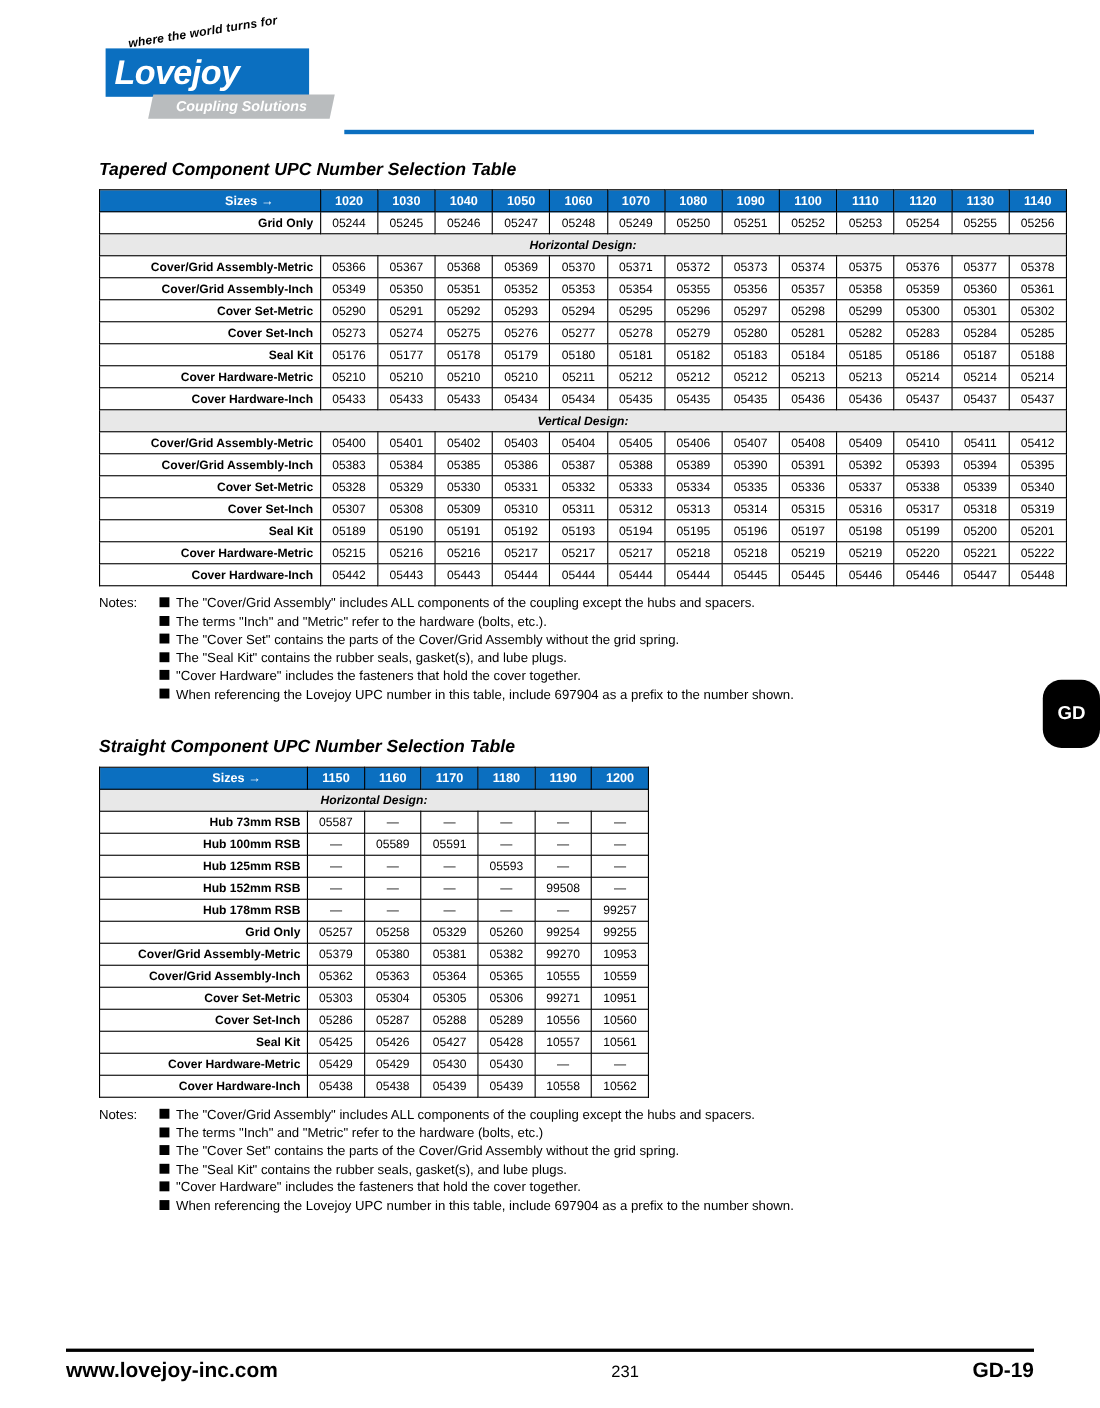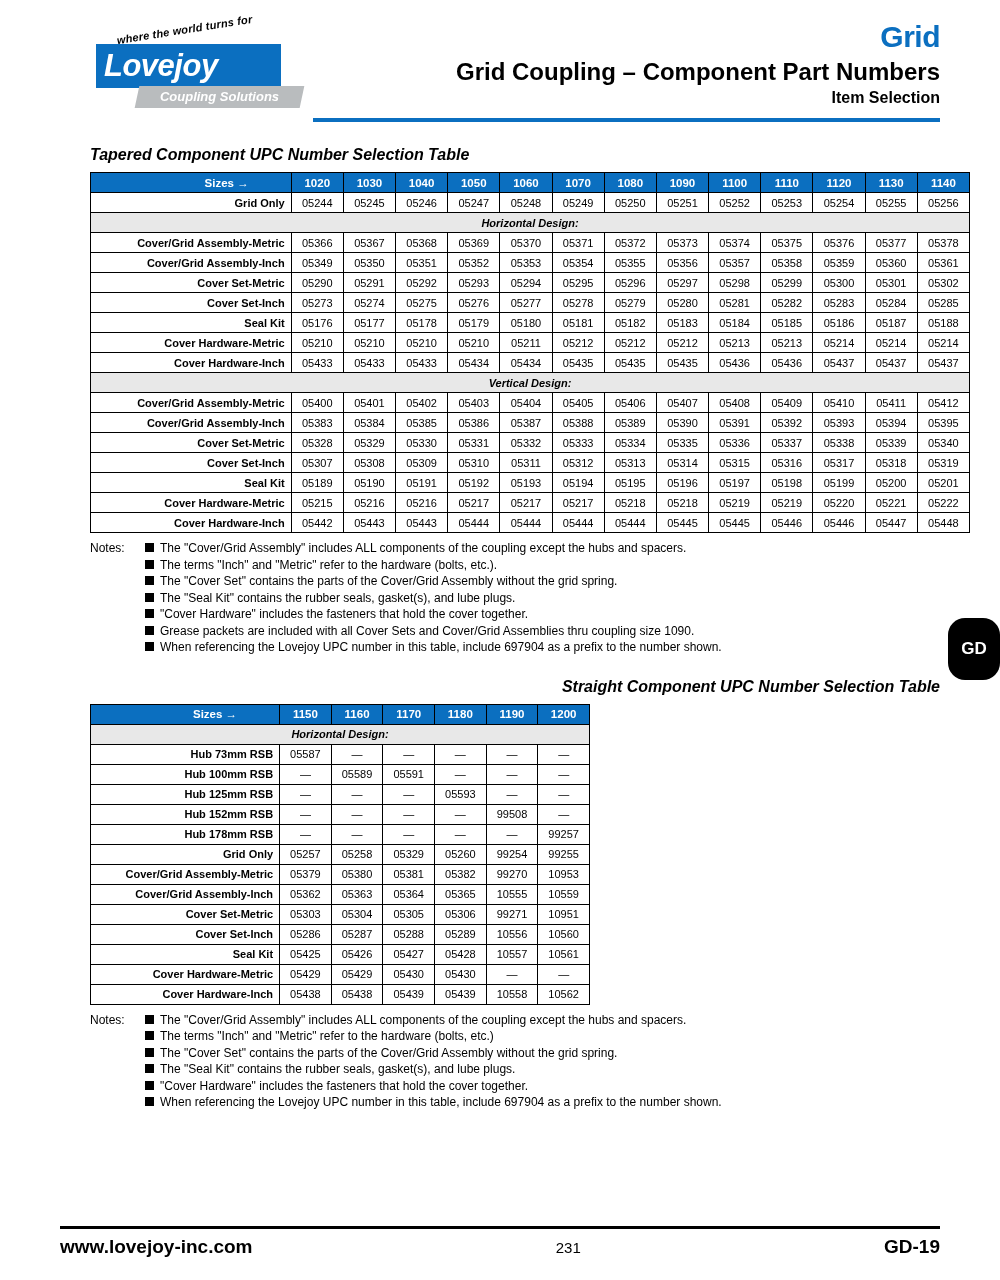--- a/index.html
+++ b/index.html
@@ -129,11 +129,6 @@
       </div>
     </div>
 
-    <div class="hdr-right">
-      <div class="hdr-grid">Grid</div>
-      <div class="hdr-title">Grid Coupling – Component Part Numbers</div>
-      <div class="hdr-sub">Item Selection</div>
-    </div>
     <div class="hdr-rule"></div>
   </div>
 

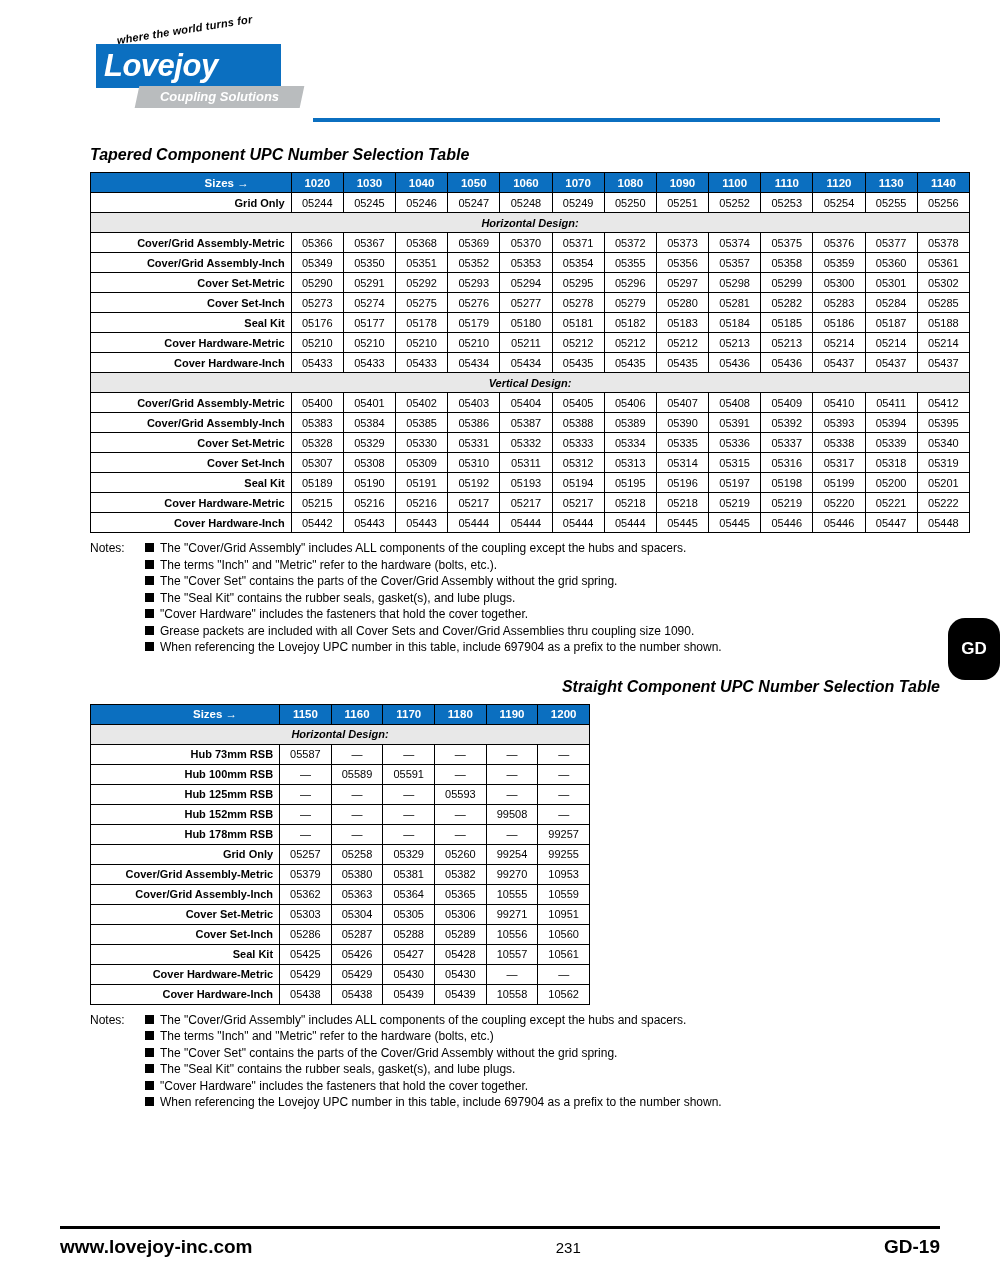--- a/index.html
+++ b/index.html
@@ -410,7 +410,6 @@
         <li><span class="bul"></span><span>The "Cover Set" contains the parts of the Cover/Grid Assembly without the grid spring.</span></li>
         <li><span class="bul"></span><span>The "Seal Kit" contains the rubber seals, gasket(s), and lube plugs.</span></li>
         <li><span class="bul"></span><span>"Cover Hardware" includes the fasteners that hold the cover together.</span></li>
-        <li><span class="bul"></span><span>Grease packets are included with all Cover Sets and Cover/Grid Assemblies thru coupling size 1090.</span></li>
         <li><span class="bul"></span><span>When referencing the Lovejoy UPC number in this table, include 697904 as a prefix to the number shown.</span></li>
       </ul>
   </div>

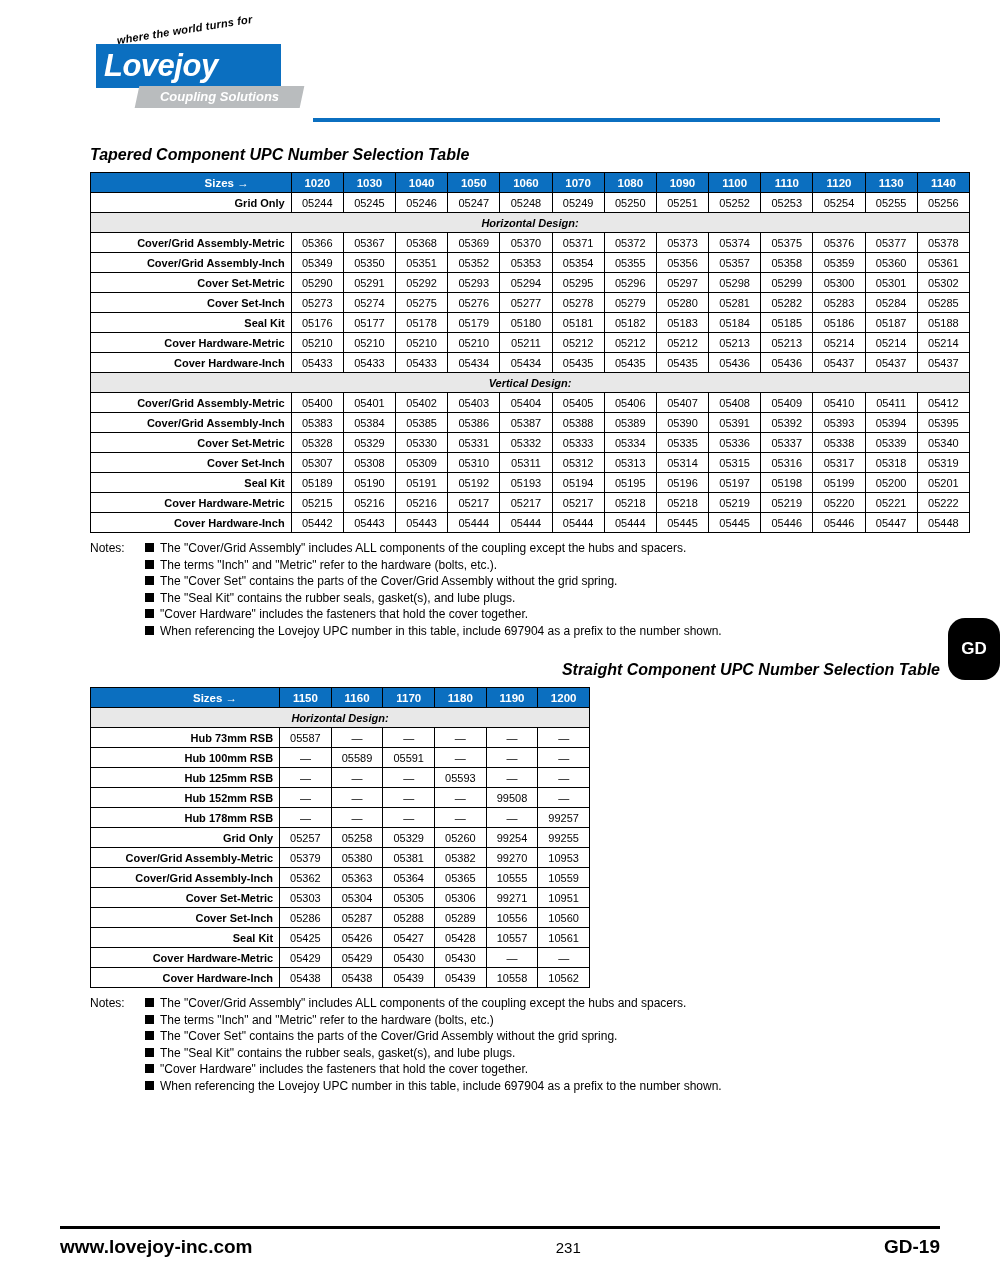--- a/index.html
+++ b/index.html
@@ -414,7 +414,7 @@
       </ul>
   </div>
 
-  <div class="sec-title" style="margin-top:22px;text-align:right;">Straight Component UPC Number Selection Table</div>
+  <div class="sec-title" style="margin-top:32px;">Straight Component UPC Number Selection Table</div>
   <table class="tbl t2">
     <thead>
       <tr id="t2head">

